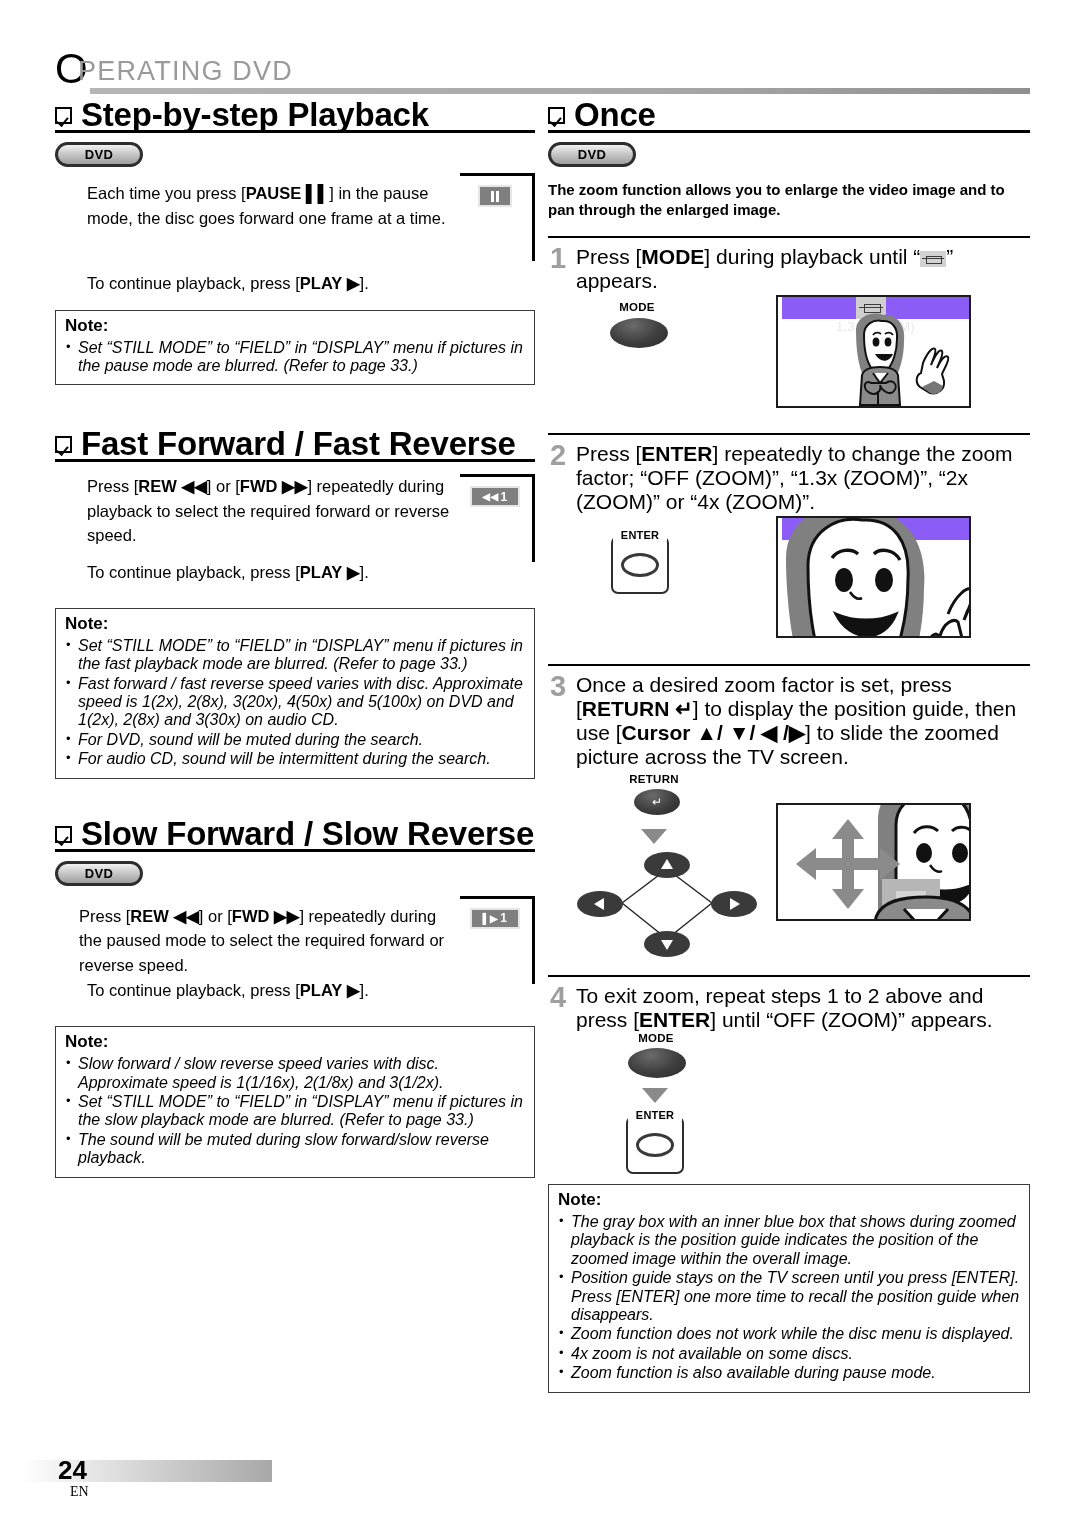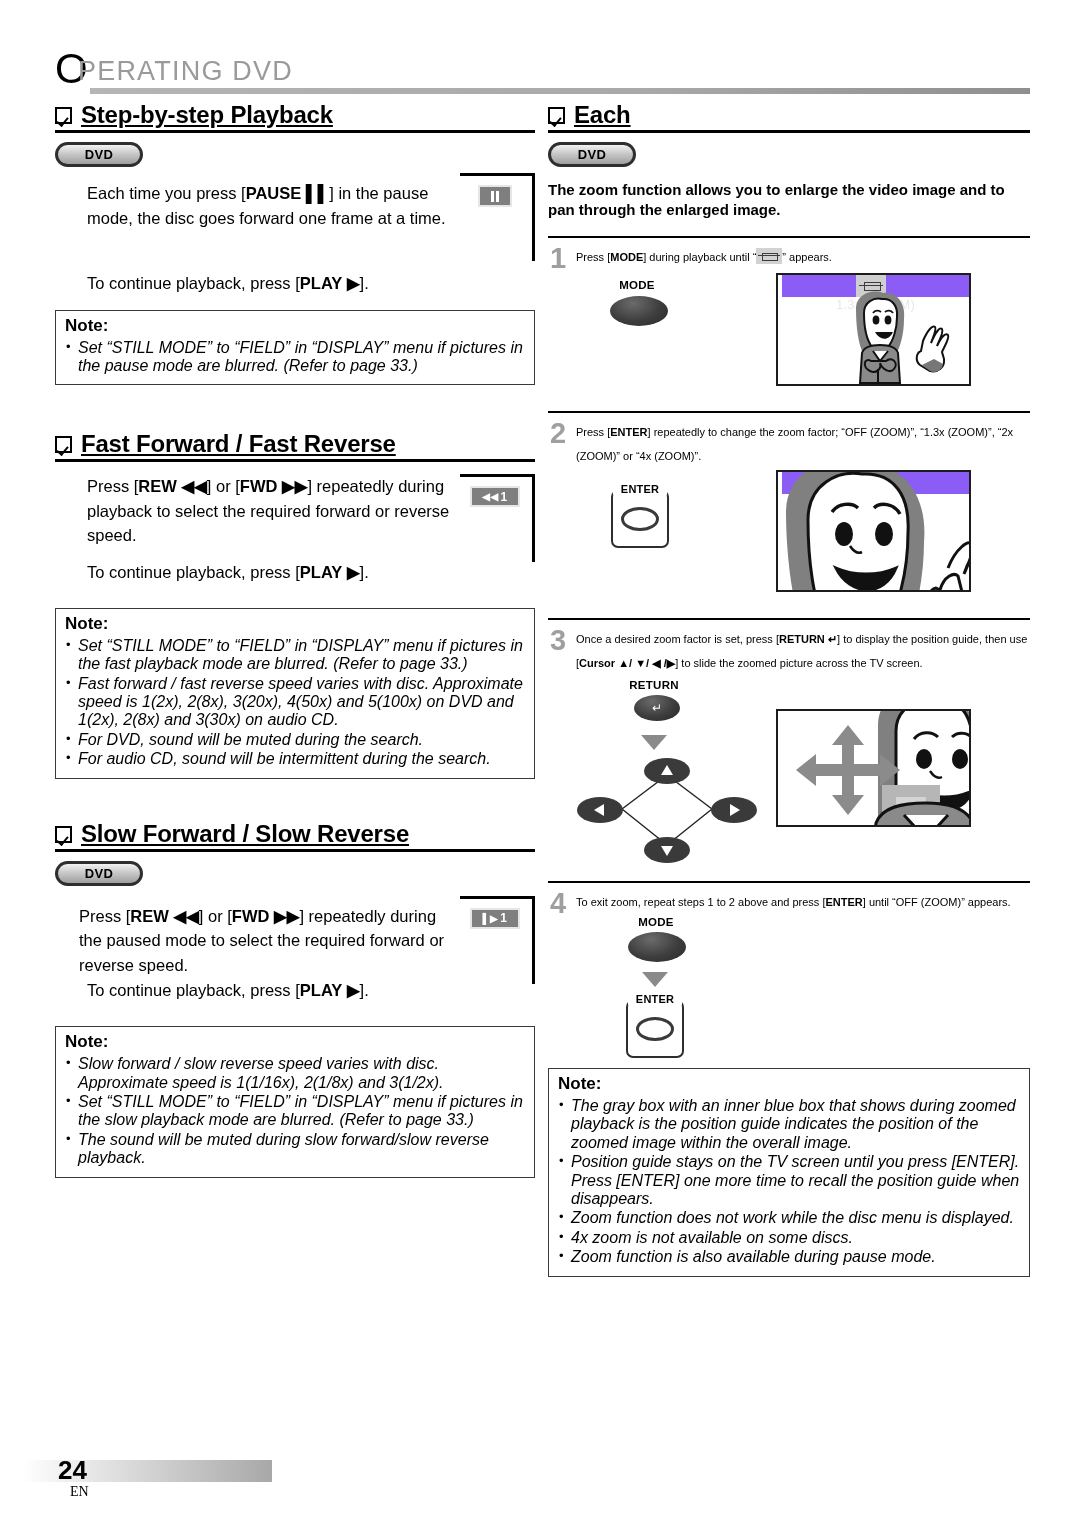--- a/index.html
+++ b/index.html
@@ -48,7 +48,7 @@
     width:5px; height:9px; border-right:2px solid #000; border-bottom:2px solid #000;
     transform:rotate(40deg);
   }
-  .sec-title .t { font-size:24px; font-weight:bold; line-height:29px; letter-spacing:-0.2px;text-decoration:underline; }
+  .sec-title .t { font-size:33px; font-weight:bold; line-height:29px; letter-spacing:-0.2px; }
 
   
   .dvd-pill {

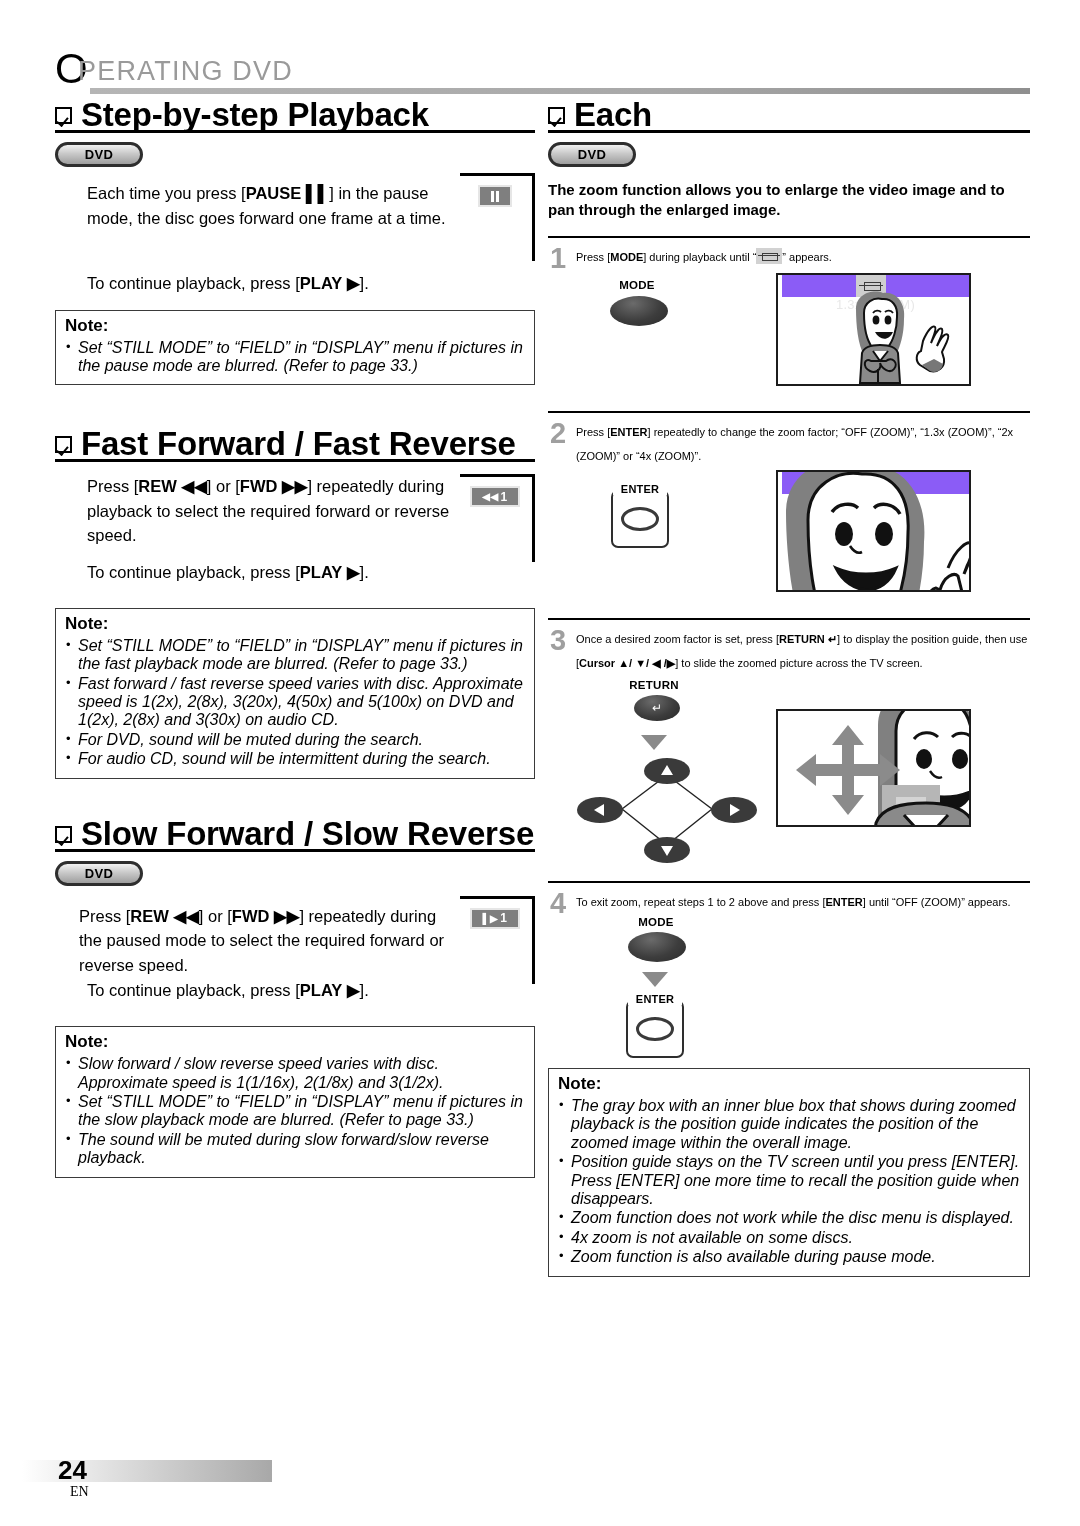--- a/index.html
+++ b/index.html
@@ -286,7 +286,7 @@
 
   <div class="sec-title">
     <span class="cbx"></span>
-    <span class="t">Each</span>
+    <span class="t">Once</span>
   </div>
   <div class="dvd-pill">DVD</div>
 

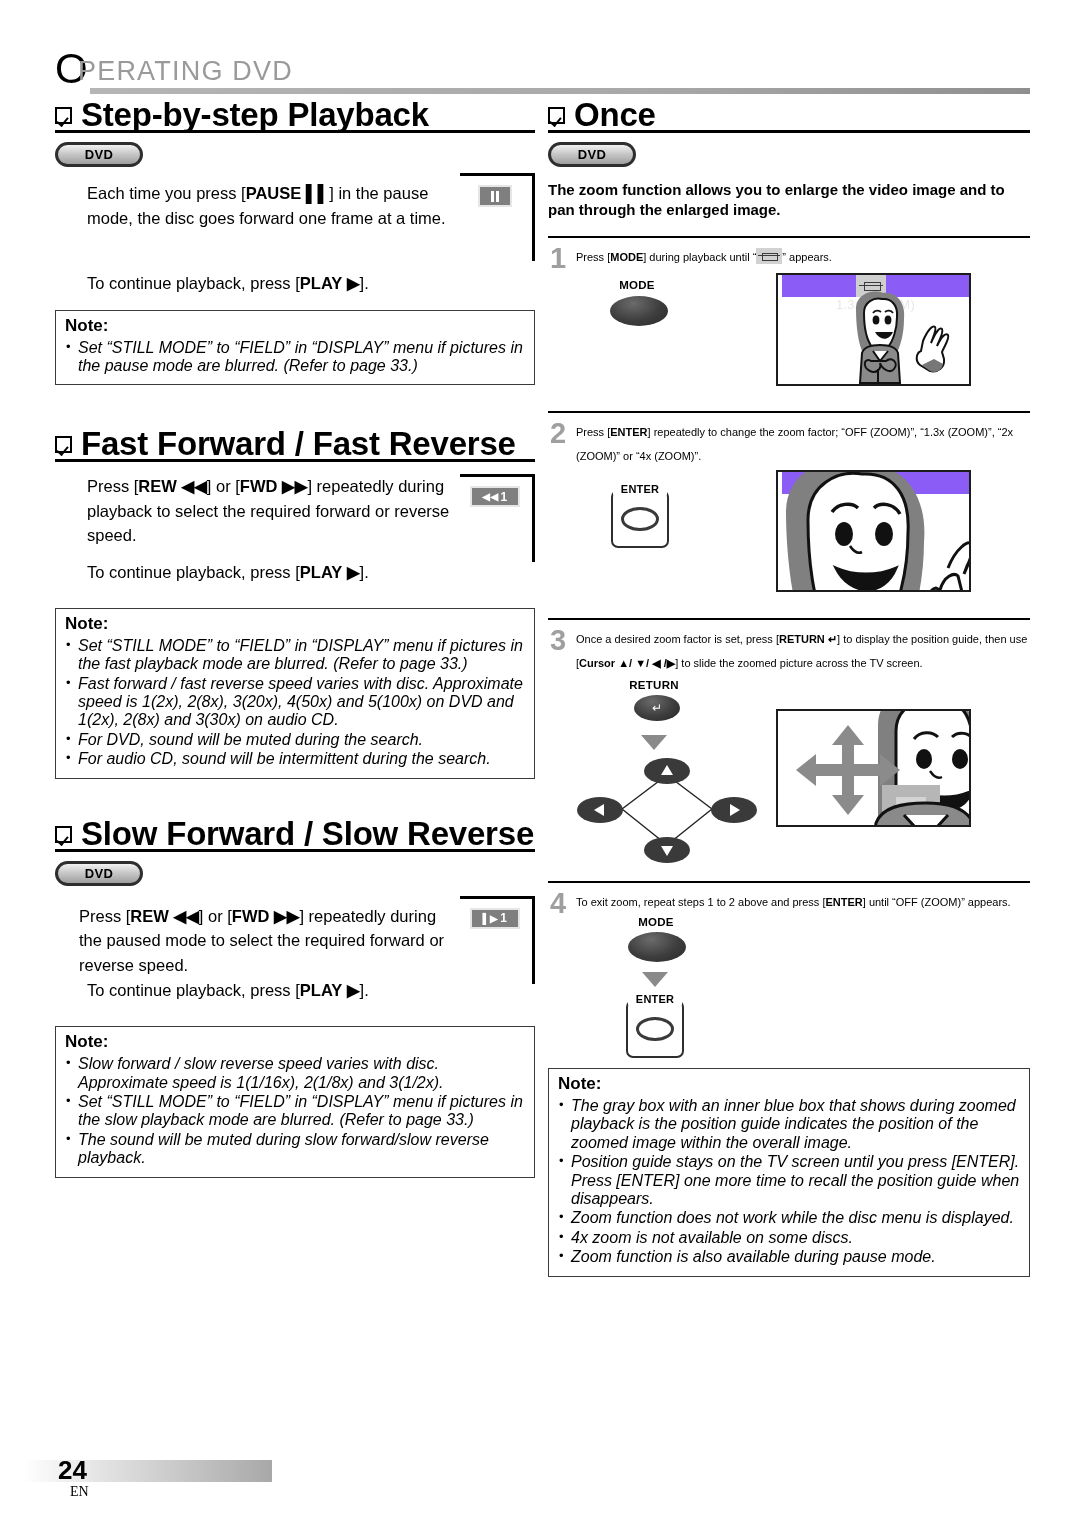--- a/index.html
+++ b/index.html
@@ -98,7 +98,7 @@
     font-size:29px; font-weight:bold; color:#9f9f9f; line-height:26px;
     flex:0 0 auto; width:20px; text-align:center;
   }
-  .step .stxt { font-size:11px; line-height:24px; }
+  .step .stxt { font-size:21px; line-height:24px; }
 
   .intro { font-size:15px; font-weight:bold; line-height:20px; margin-top:13px; }
 

